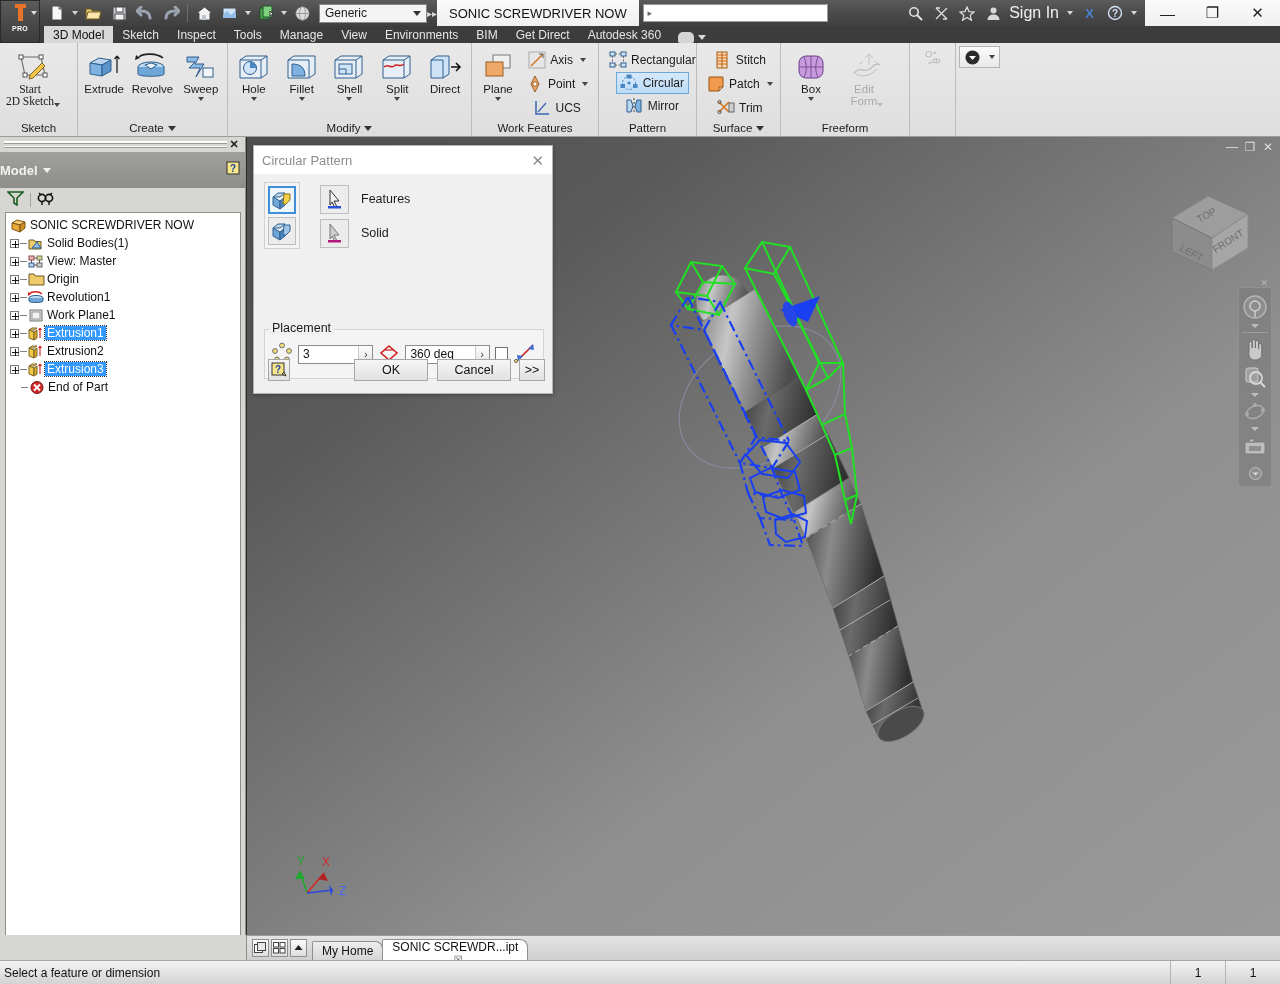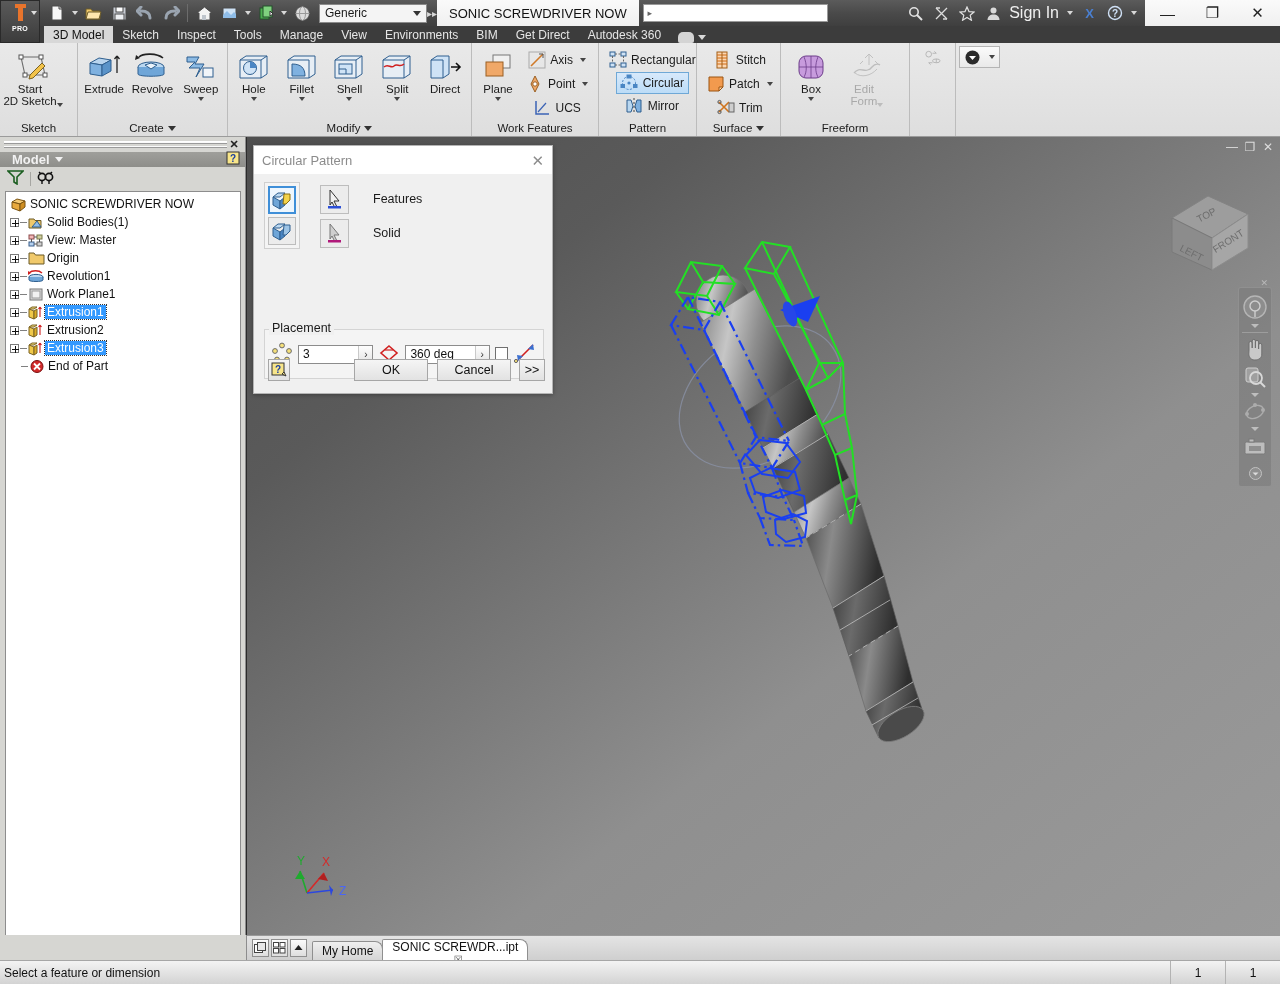--- a/index.html
+++ b/index.html
@@ -427,7 +427,7 @@
               <path d="M14 24l12-12 3 3-12 12-4 1z" fill="#f3c34a" stroke="#7a6224"></path>
             </svg>
           </div>
-          <div style="display:flex;align-items:flex-end;">
+          <div style="display:flex;align-items:flex-end;font-family:Liberation Serif, serif;">
             <span style="white-space:pre">Start
 2D Sketch</span>
             <span class="dn"></span>

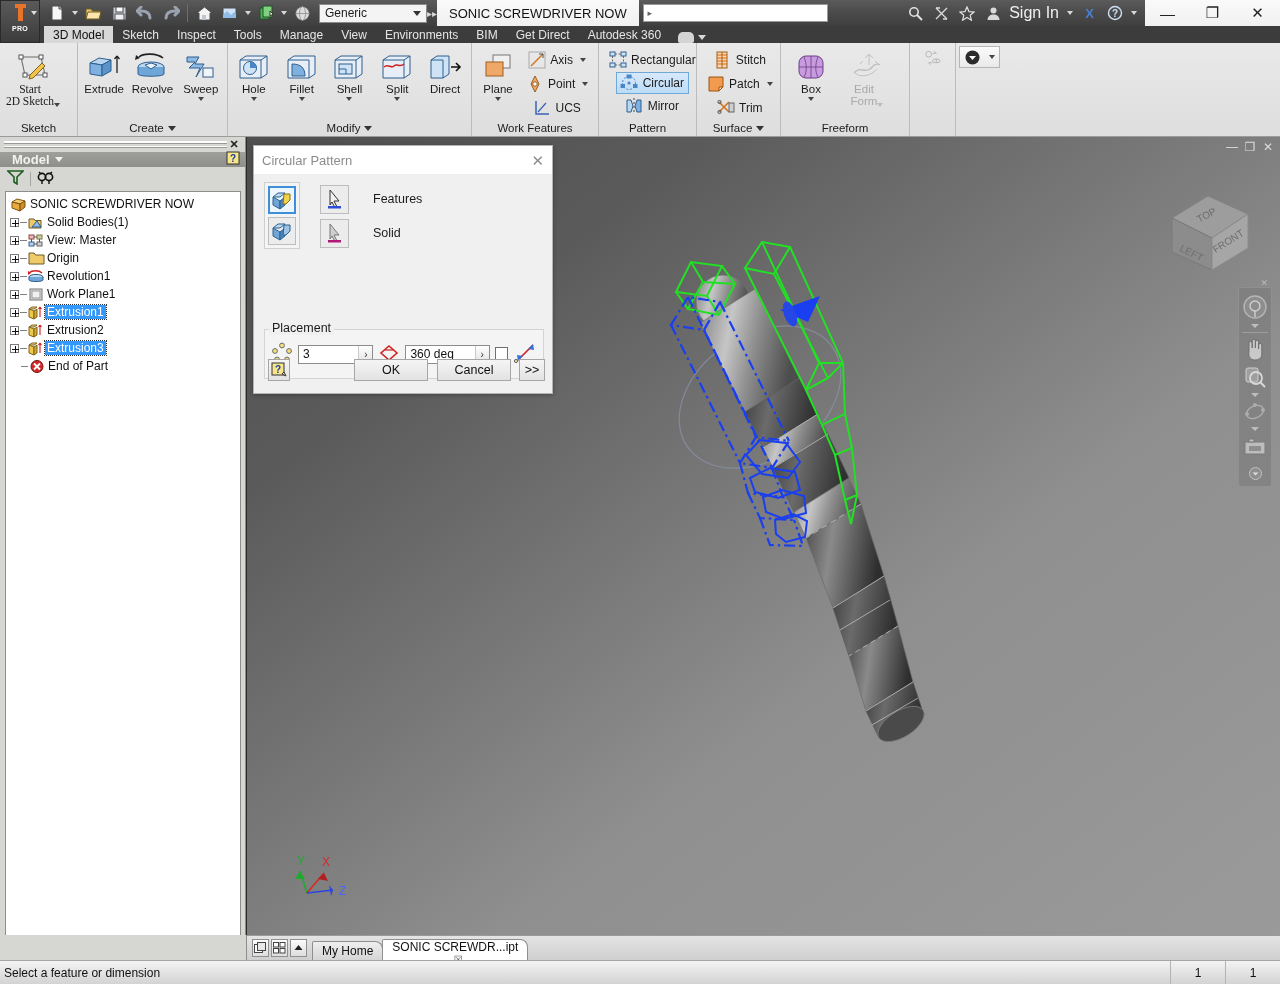--- a/index.html
+++ b/index.html
@@ -134,8 +134,8 @@
      border-top:1px solid #fff;}
   .br-grip .x { width:14px;text-align:center;font-size:11px;color:#222;font-weight:bold;}
   .br-hdr {
-    height: 15px; background: linear-gradient(to bottom,#9f9f9b,#8e8e8a);
-    display: flex; align-items: center; padding: 0 12px; position: relative;
+    height: 36px; background: linear-gradient(to bottom,#9f9f9b,#8e8e8a);
+    display: flex; align-items: center; padding: 0 0; position: relative;
   }
   .br-hdr .t { color: #f2f2f2; font-size: 13px; font-weight: bold; }
   .br-hdr .dn { border-left:4px solid transparent;border-right:4px solid transparent;border-top:5px solid #f2f2f2; margin-left:5px;}

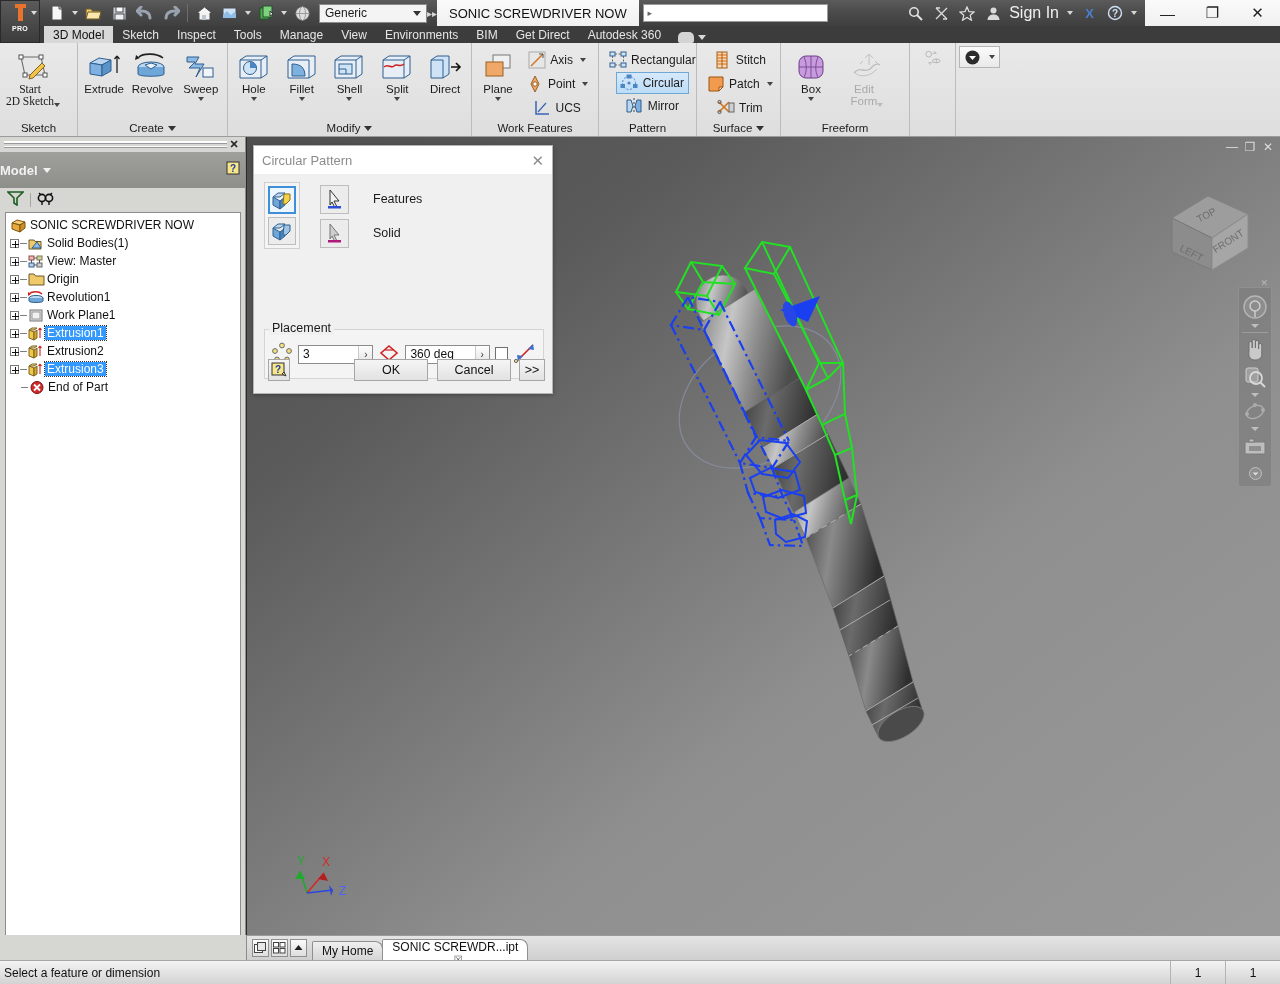--- a/index.html
+++ b/index.html
@@ -184,7 +184,7 @@
      display:flex;align-items:center;justify-content:center;}
   .selbtn.active { border:2px solid #3f8fd8; background:#eef6fd; }
   .selrows { margin-left: 56px; }
-  .selrow { display:flex; align-items:center; height: 34px; gap:22px;text-align:right; }
+  .selrow { display:flex; align-items:center; height: 34px; gap:10px;text-align:right; }
   .selrow .sq { width:29px;height:29px;border:1px solid #bdbdbd;background:#ececec;
       display:flex;align-items:center;justify-content:center;}
   .selrow .lab { font-size: 12.5px; color:#1b1b1b; margin-left:2px;}

